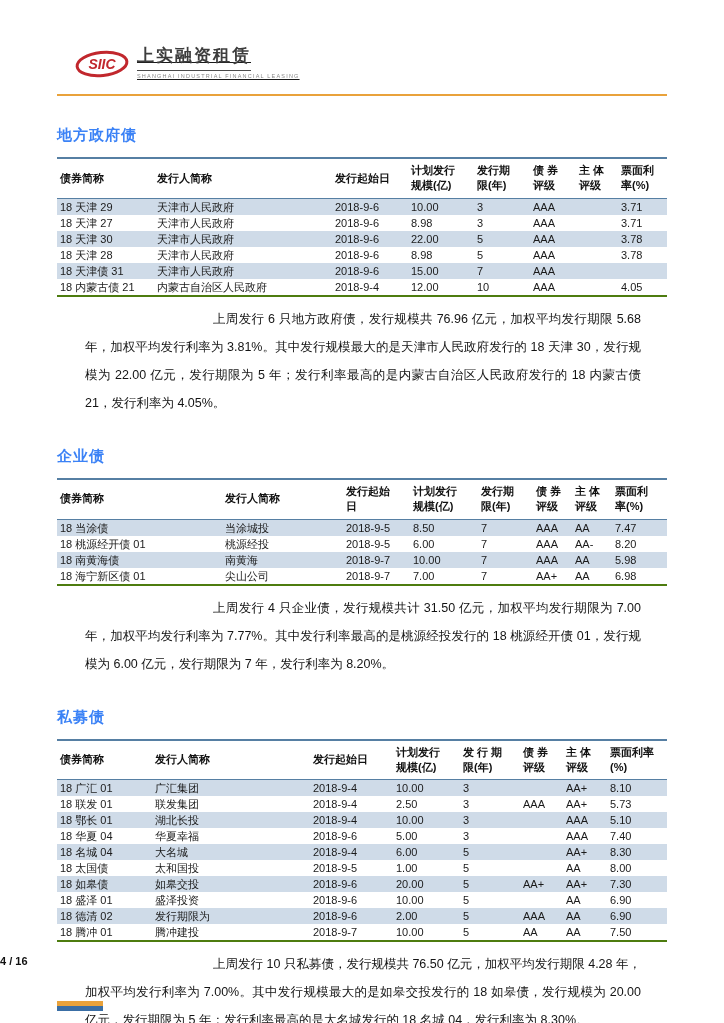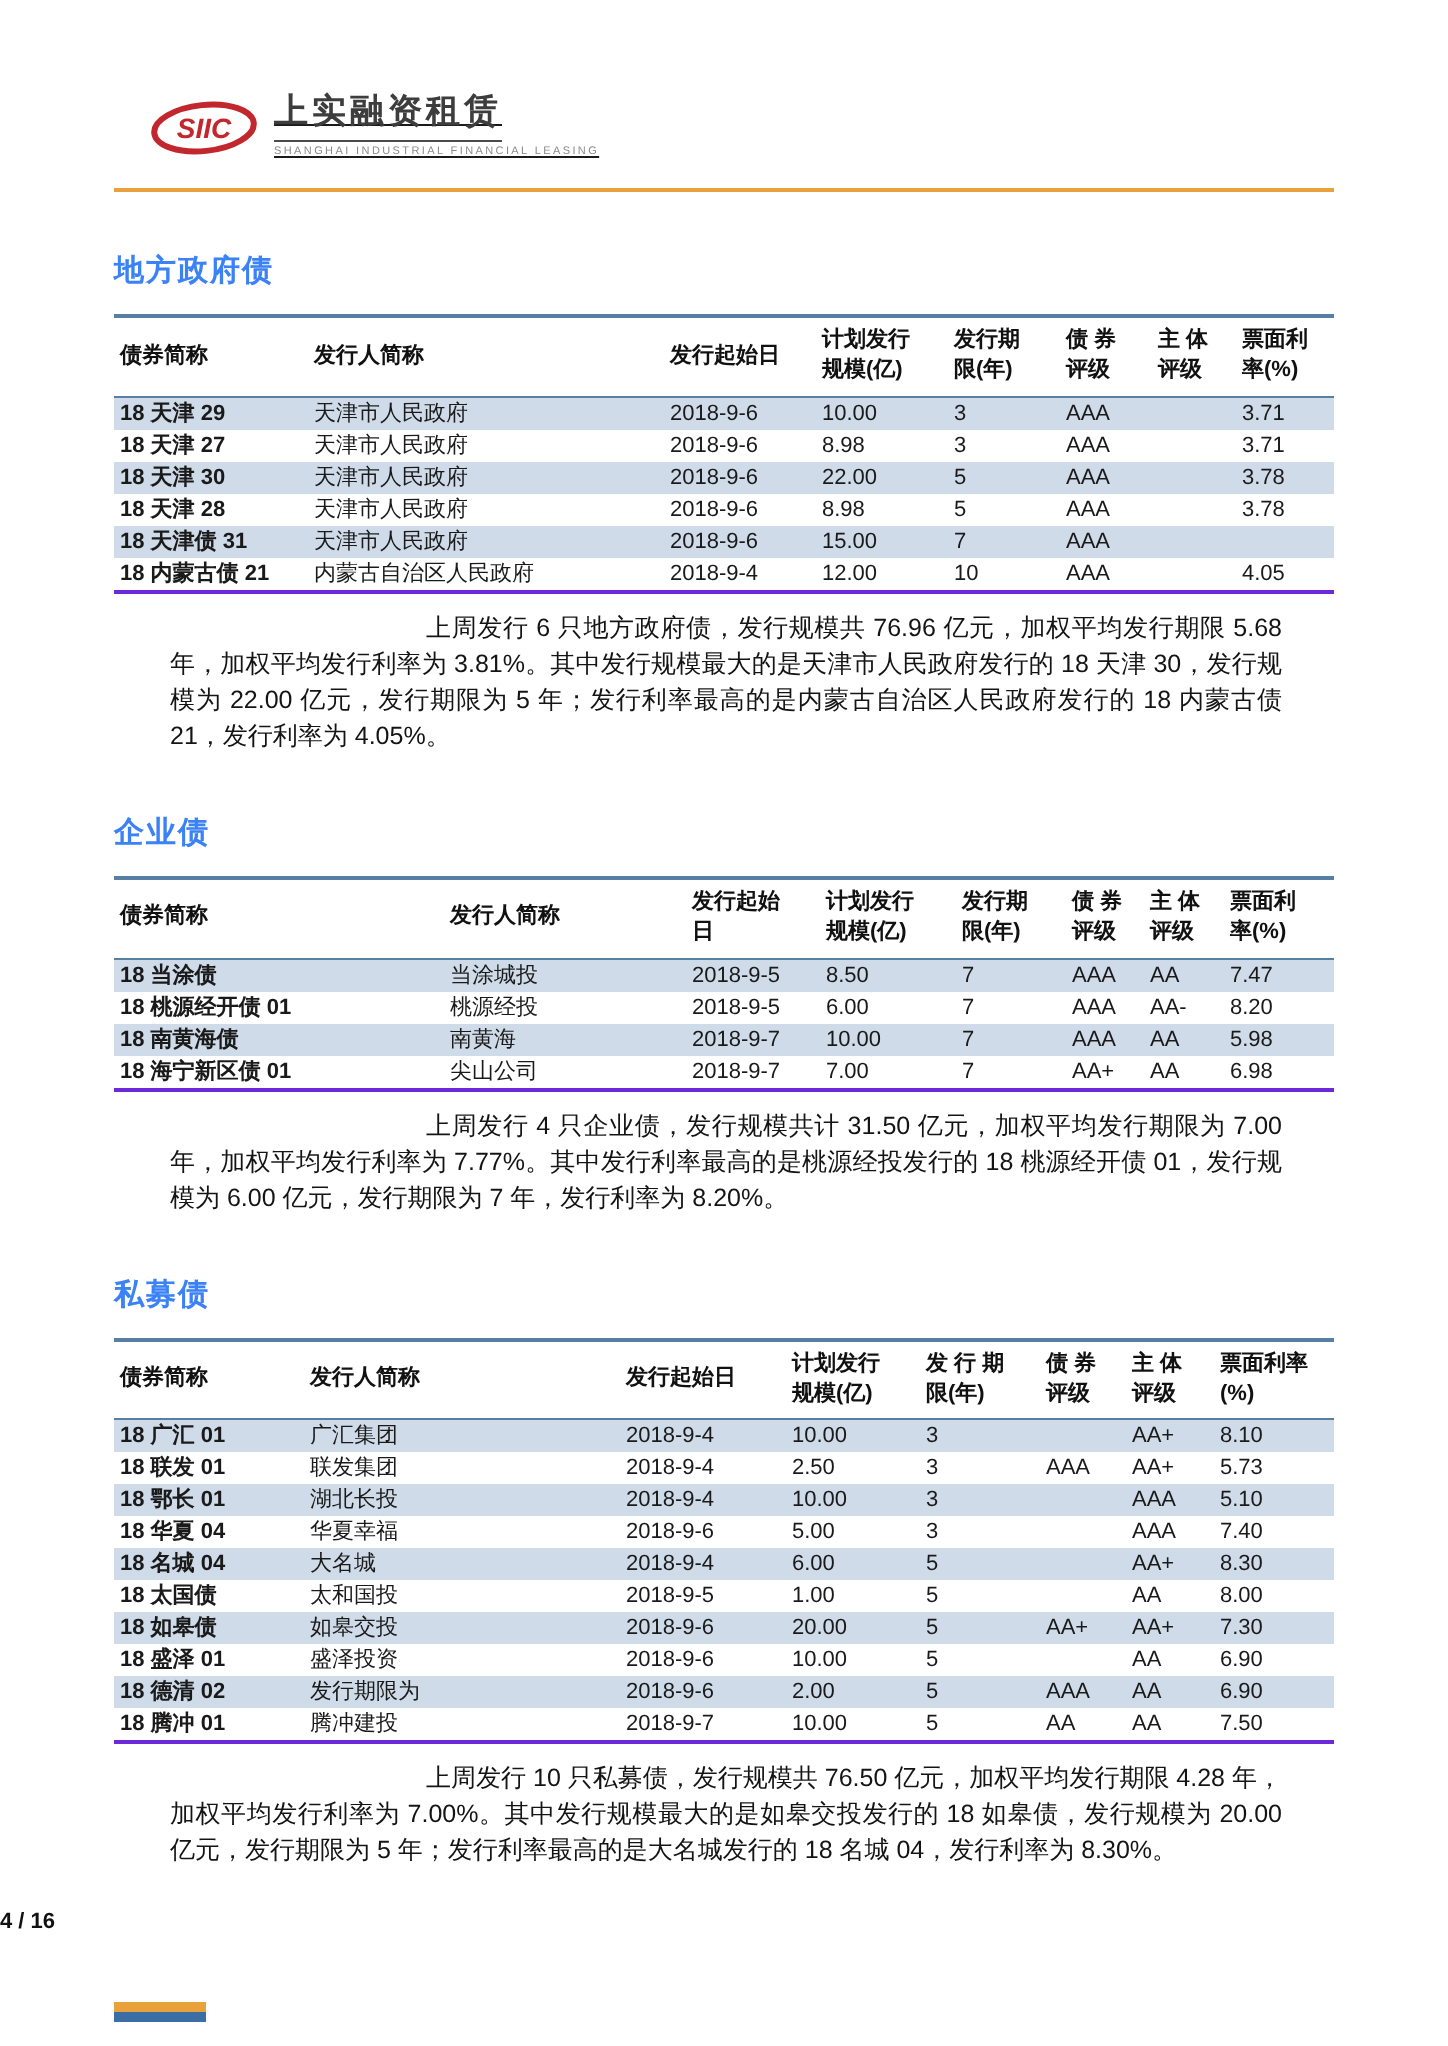--- a/index.html
+++ b/index.html
@@ -27,7 +27,7 @@
 
   table.bond-table {
     border-collapse:collapse; width:610px; table-layout:fixed;
-    border-top:2px solid #567FA3; border-bottom:2px solid #6d28d9;
+    border-top:2px solid #567FA3; border-bottom:2px solid #4d7c0f;
     font-size:11px;
   }
   table.bond-table thead th {

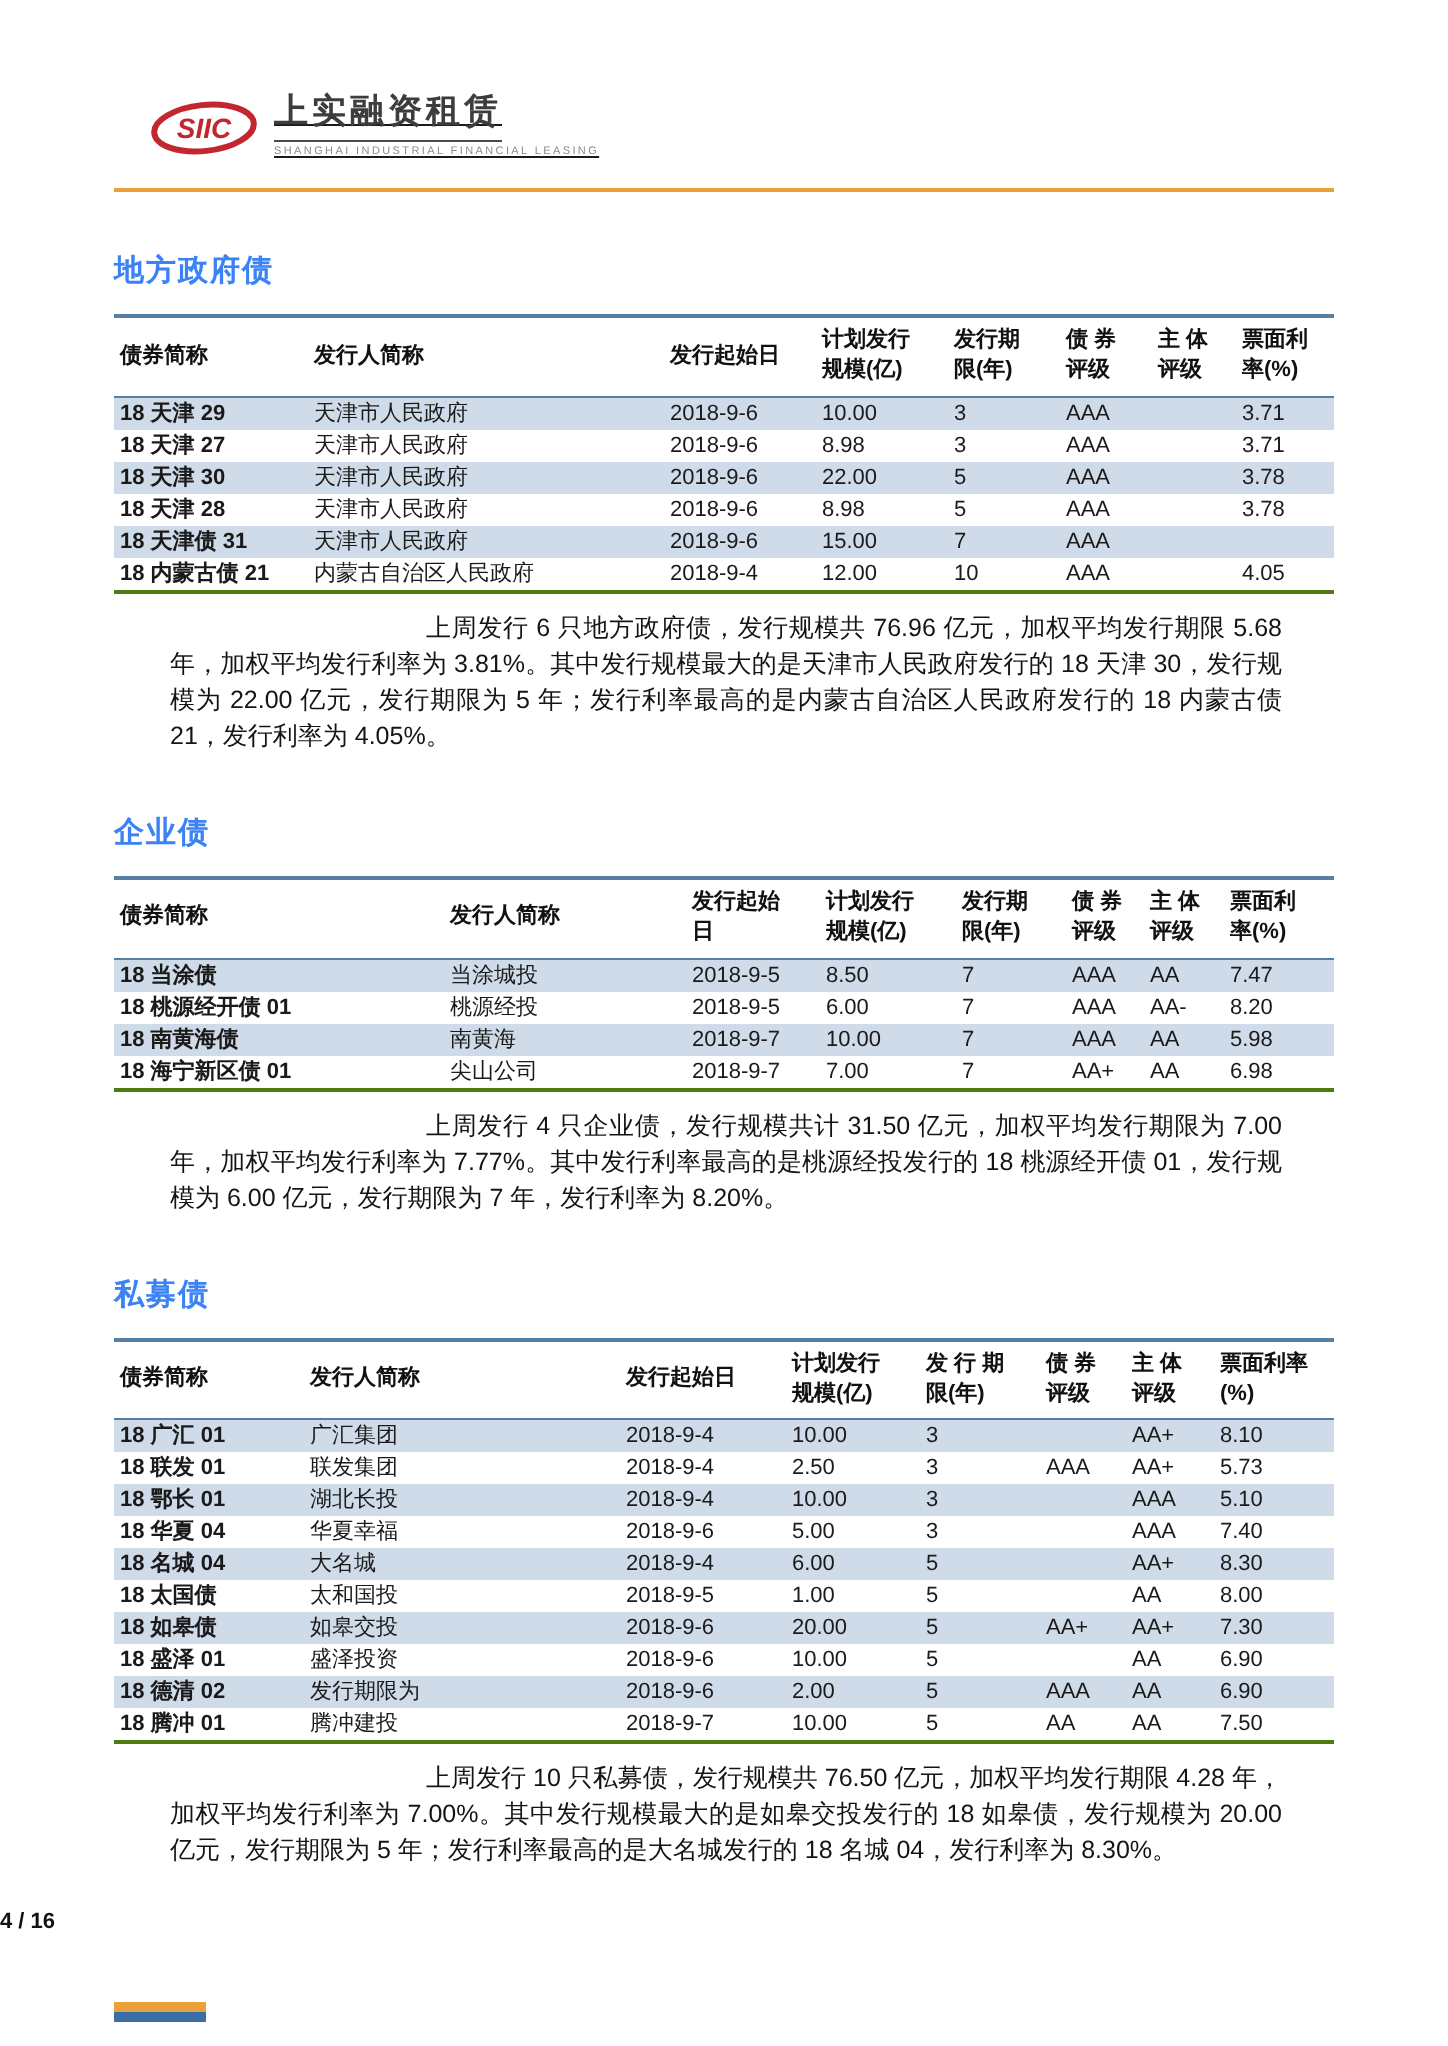--- a/index.html
+++ b/index.html
@@ -40,7 +40,7 @@
     white-space:nowrap; overflow:hidden; color:#1a1a1a;
   }
   table.bond-table tbody tr:nth-child(odd) { background:#CFDBE8; }
-  table.bond-table tbody td:first-child { font-weight:bold;margin-left:11px; }
+  table.bond-table tbody td:first-child { font-weight:normal;margin-left:11px; }
 
   p.summary {
     font-size:12.5px; line-height:18px; text-align:justify;

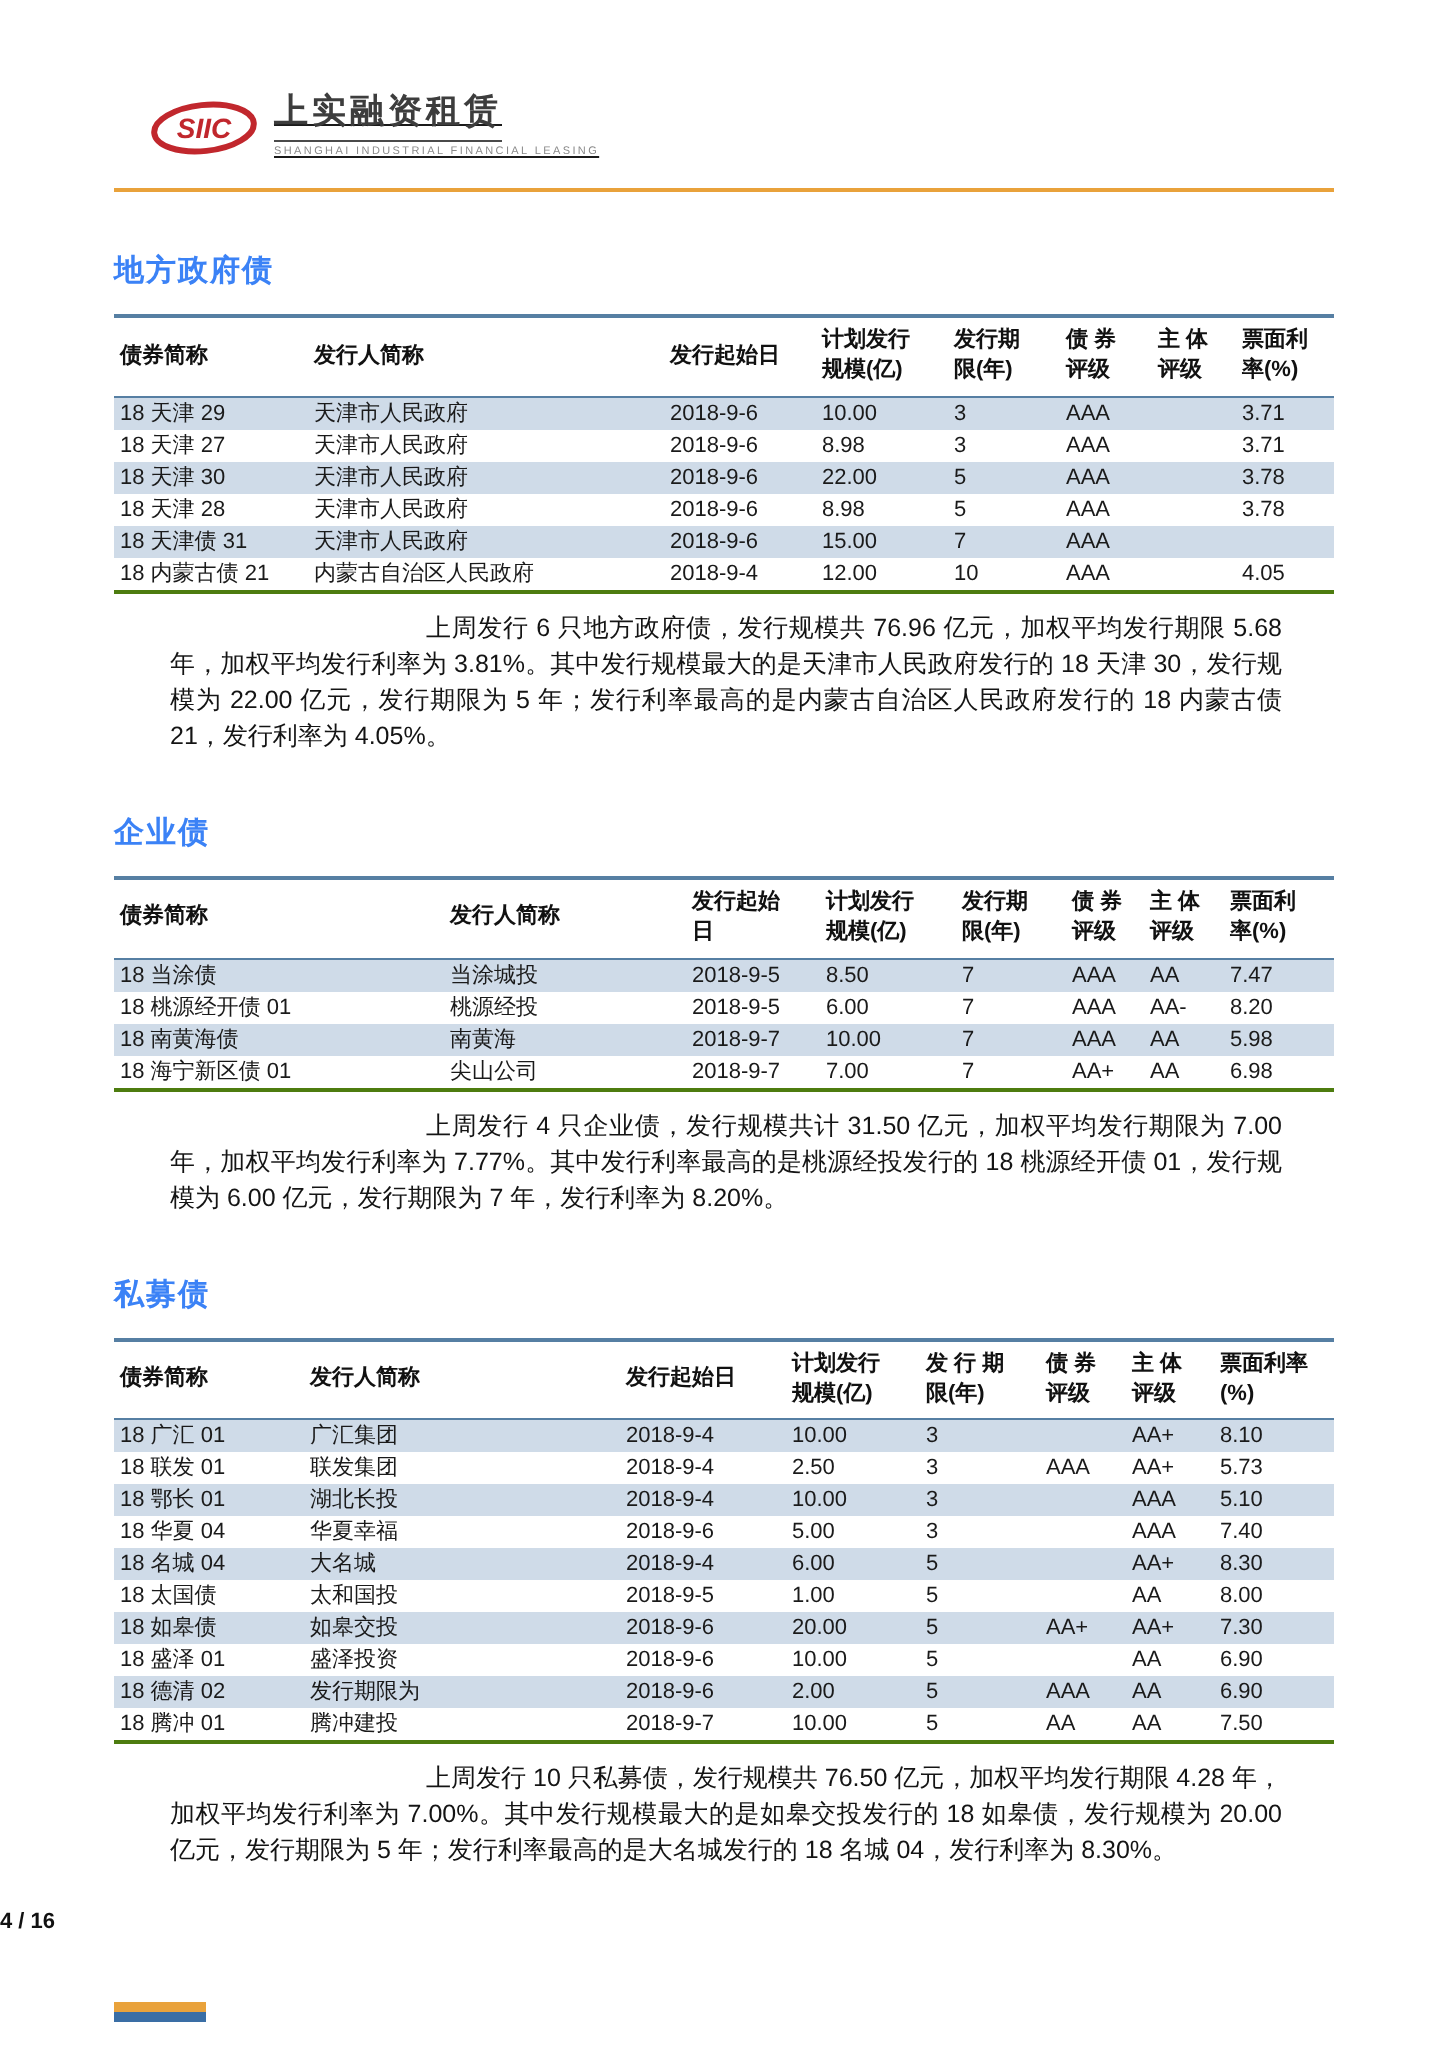--- a/index.html
+++ b/index.html
@@ -43,7 +43,7 @@
   table.bond-table tbody td:first-child { font-weight:normal;margin-left:11px; }
 
   p.summary {
-    font-size:12.5px; line-height:18px; text-align:justify;
+    font-size:12.5px; line-height:28px; text-align:justify;
     margin:8px 26px 16px 28px; text-indent:128px; color:#141414;
   }
 

